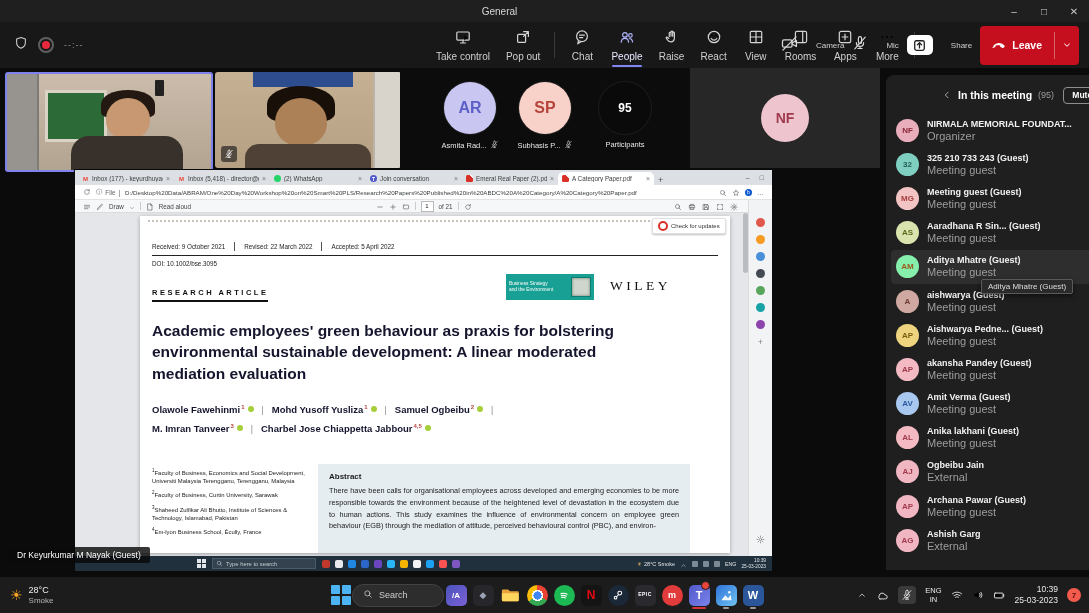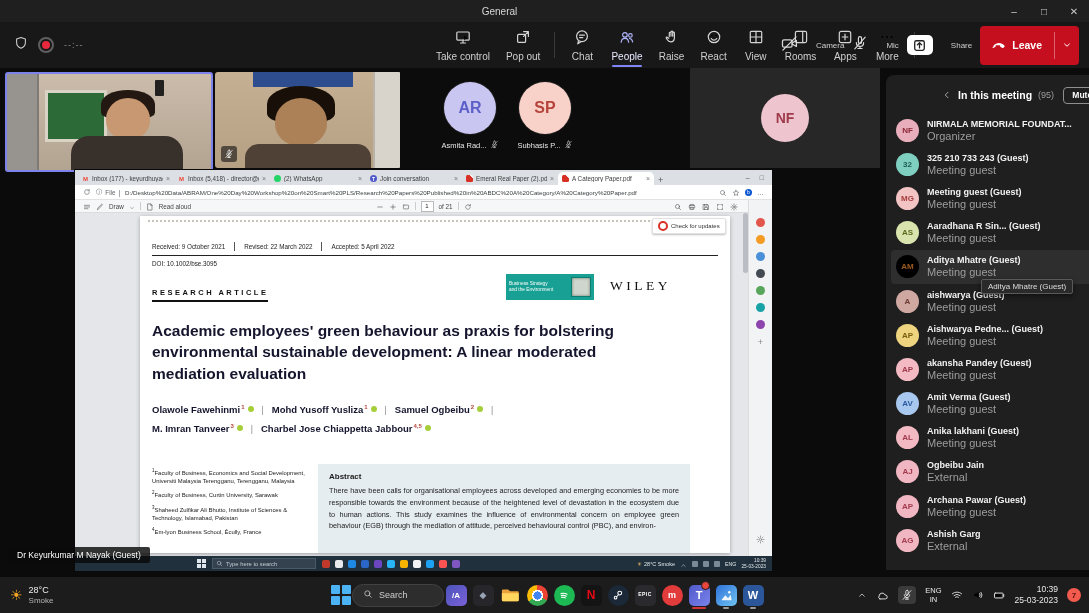--- a/index.html
+++ b/index.html
@@ -355,6 +355,12 @@
               </svg></span>
           </div>
         </div>
+        <div class="audio-tile" style="left:185px">
+          <div class="audio-circle" style="background:#0a0a0a;color:#ffffff;font-size:12px;">95</div>
+          <div class="audio-label">
+            <span>Participants</span>
+          </div>
+        </div>
       </div>
 
     <div id="nf-tile">

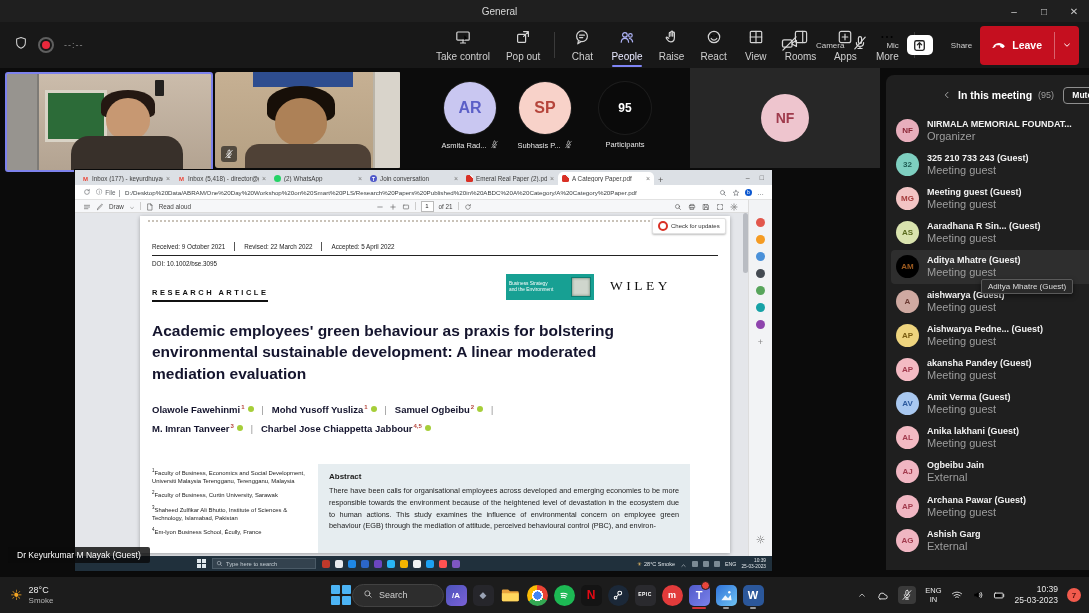--- a/index.html
+++ b/index.html
@@ -686,7 +686,7 @@
             </div>
           </div>
           <div class="p-row hovered">
-            <div class="p-avatar" style="background:#000000;color:#9c5a1f">AM</div>
+            <div class="p-avatar" style="background:#86efac;color:#9c5a1f">AM</div>
             <div class="p-meta">
               <div class="p-name">Aditya Mhatre (Guest)</div>
               <div class="p-role">Meeting guest</div>

